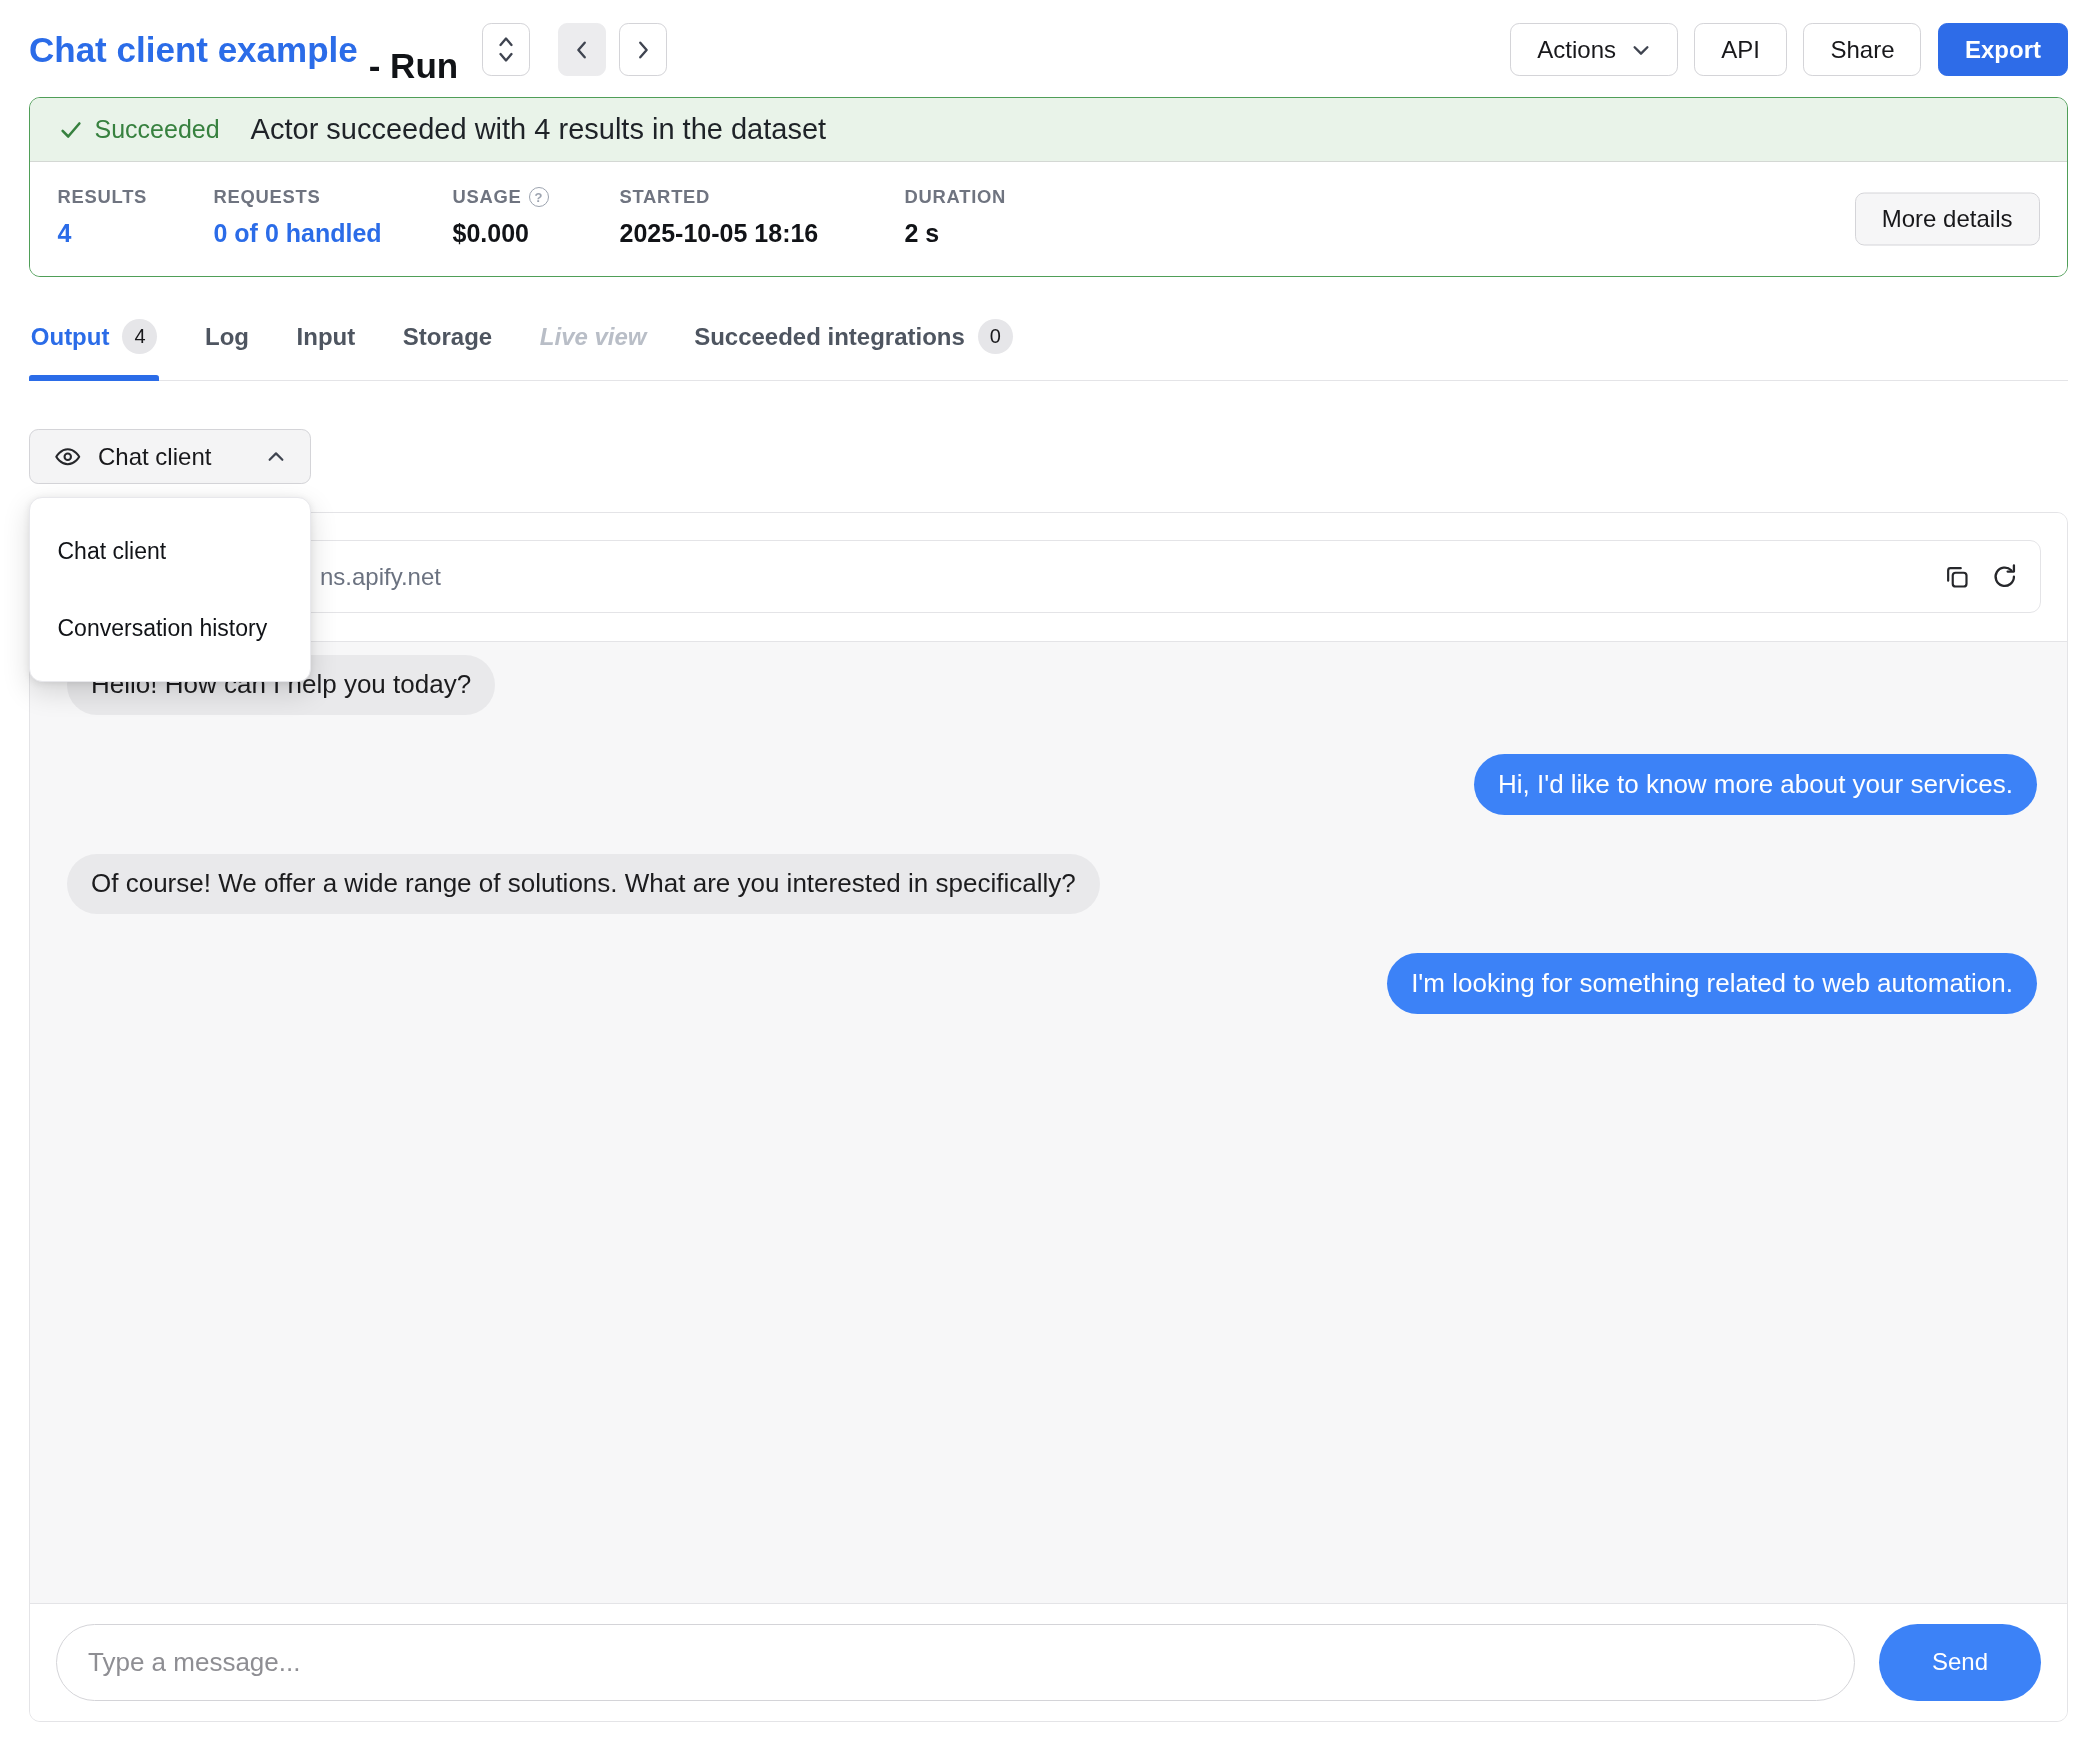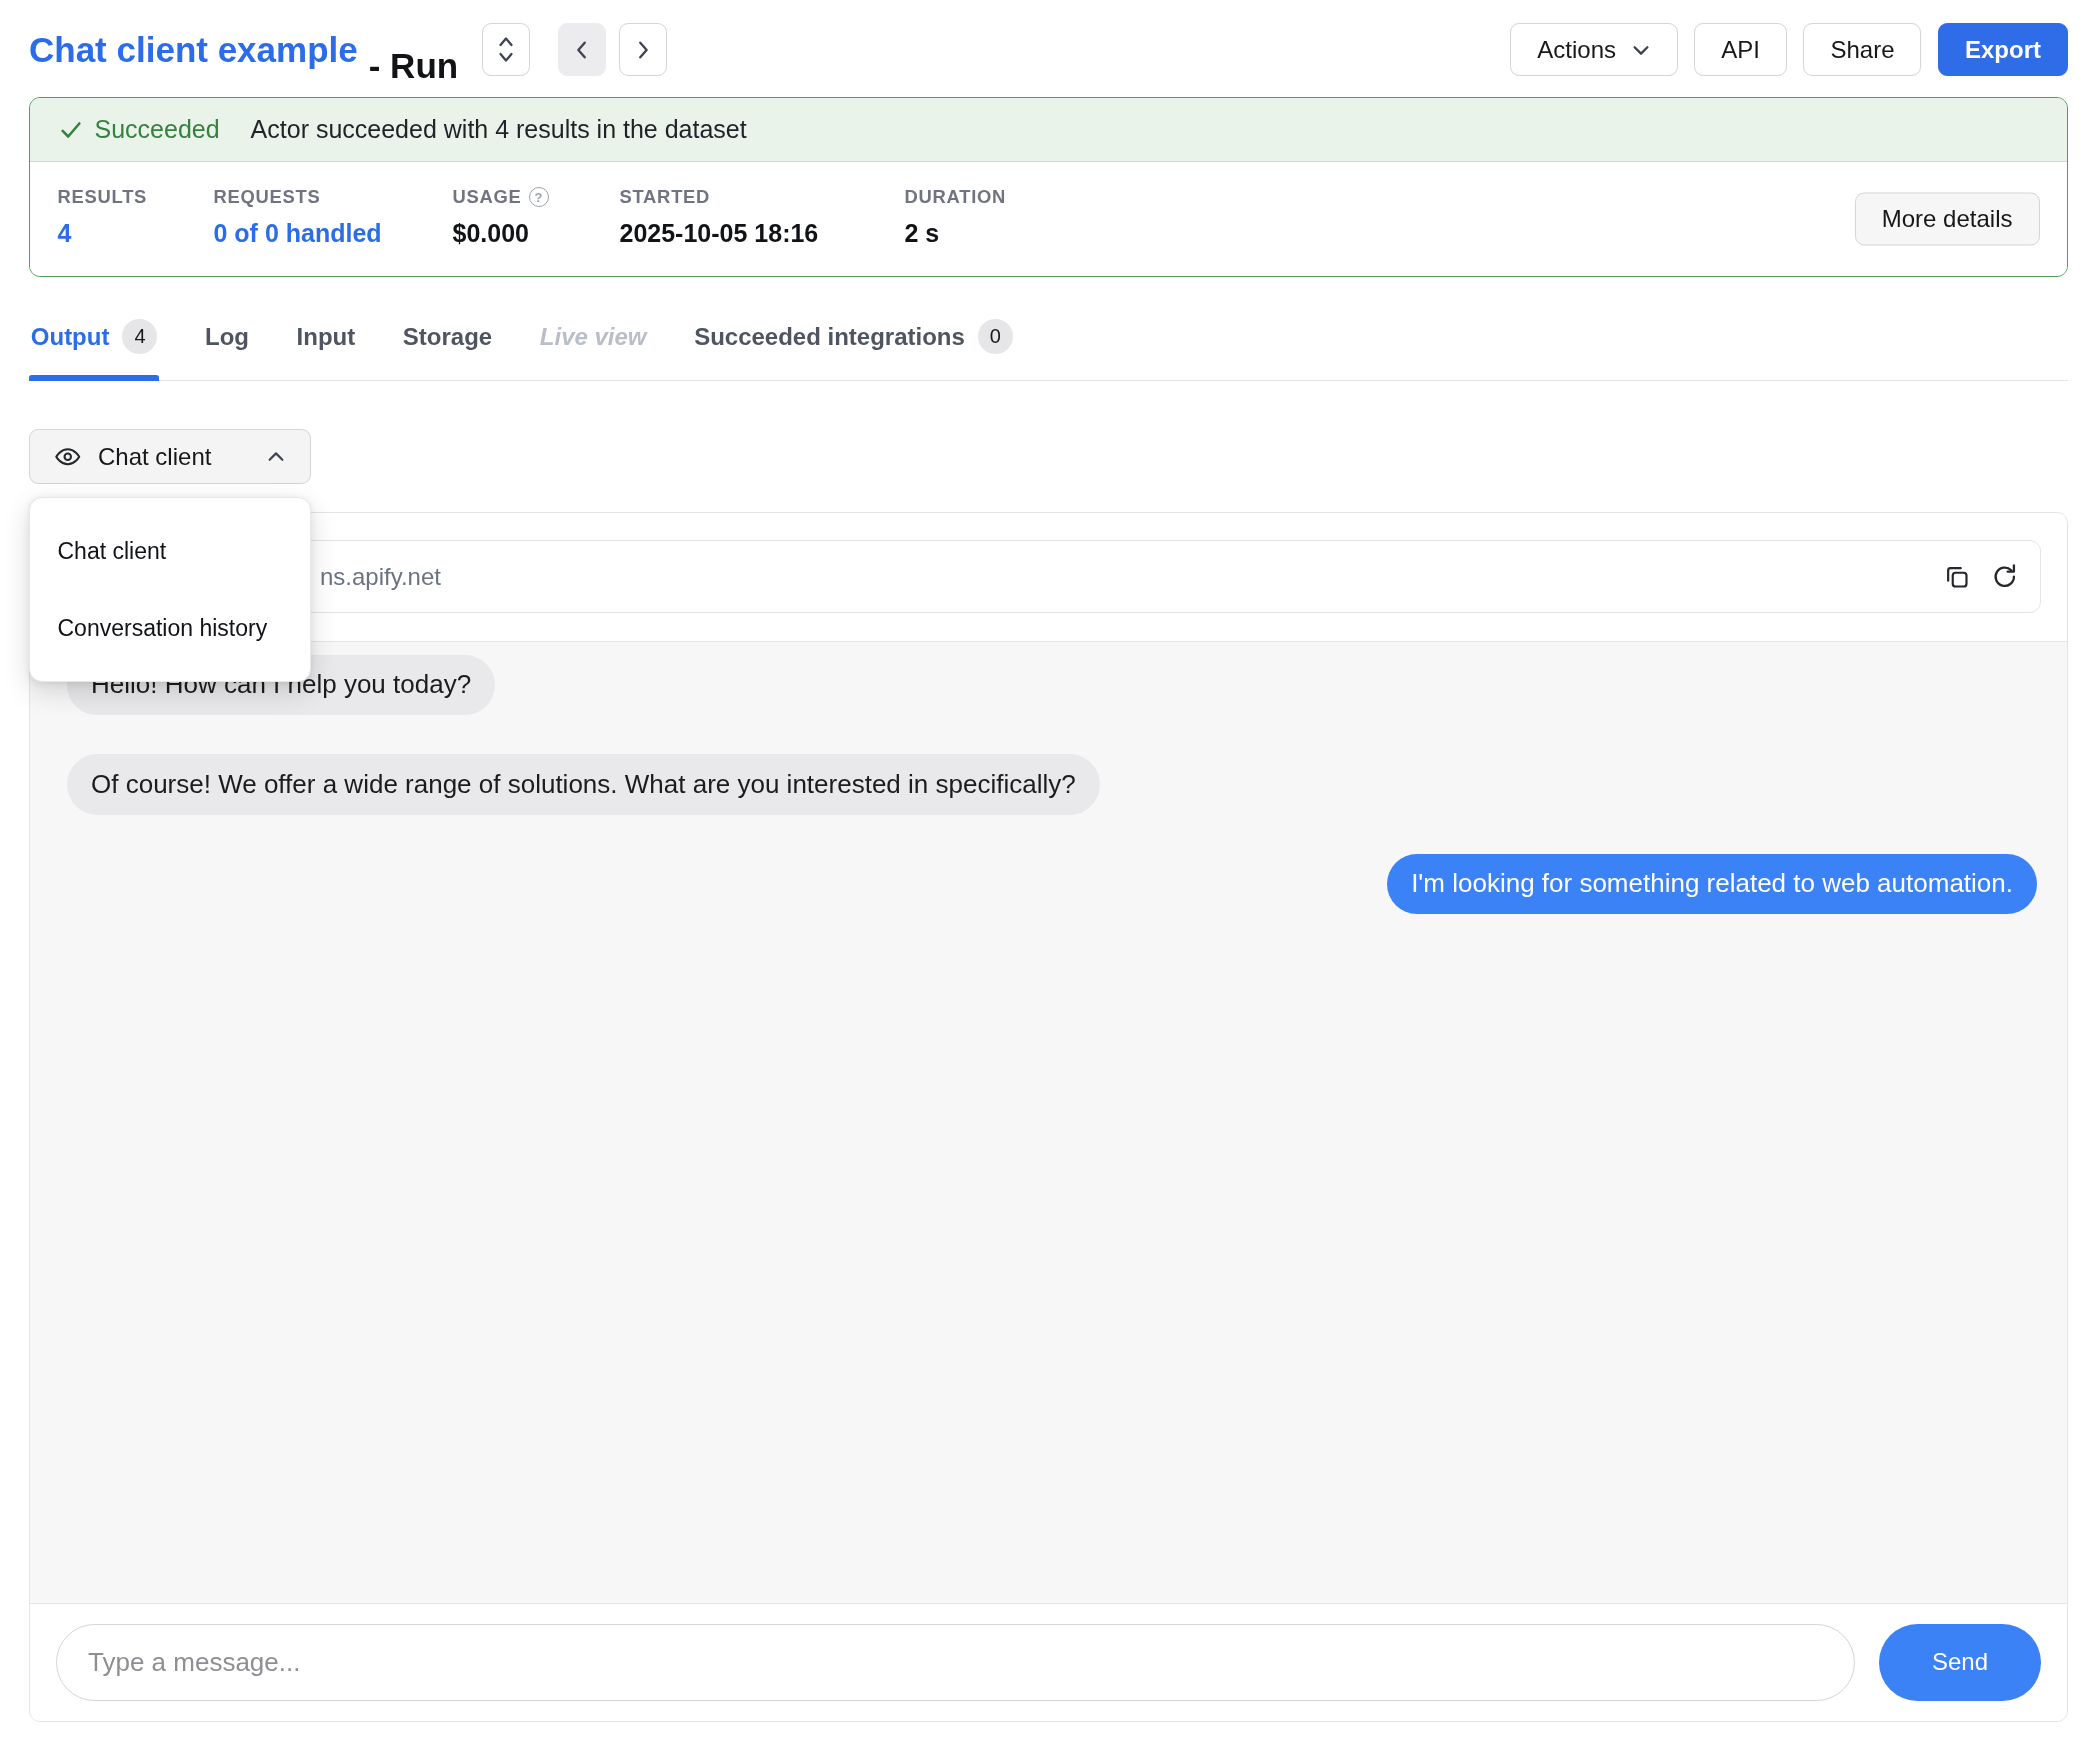--- a/index.html
+++ b/index.html
@@ -39,7 +39,7 @@
   .status-box { margin-top: 20px; border: 1.8px solid #4f9e58; border-radius: 11px; overflow: hidden; }
   .status-banner { background: #e9f3e9; height: 64px; display: flex; align-items: center; padding: 0 27.5px; border-bottom: 0.9px solid #d4d8d4; }
   .status-label { display: flex; align-items: center; gap: 11px; color: #37813f; font-size: 25px; font-weight: 500; }
-  .status-message { margin-left: 31px; font-size: 25px; color: #1f2328; }
+  .status-message { margin-left: 31px; font-size: 29px; color: #1f2328; }
   .stats-row { background: #fff; display: flex; padding: 24px 27.5px 27.5px 27.5px; position: relative; }
   .stat { display: flex; flex-direction: column; gap: 11px; }
   .stat-label { font-size: 18.4px; font-weight: 700; color: #6f7480; letter-spacing: 0.04em; display: flex; align-items: center; gap: 7.3px; }

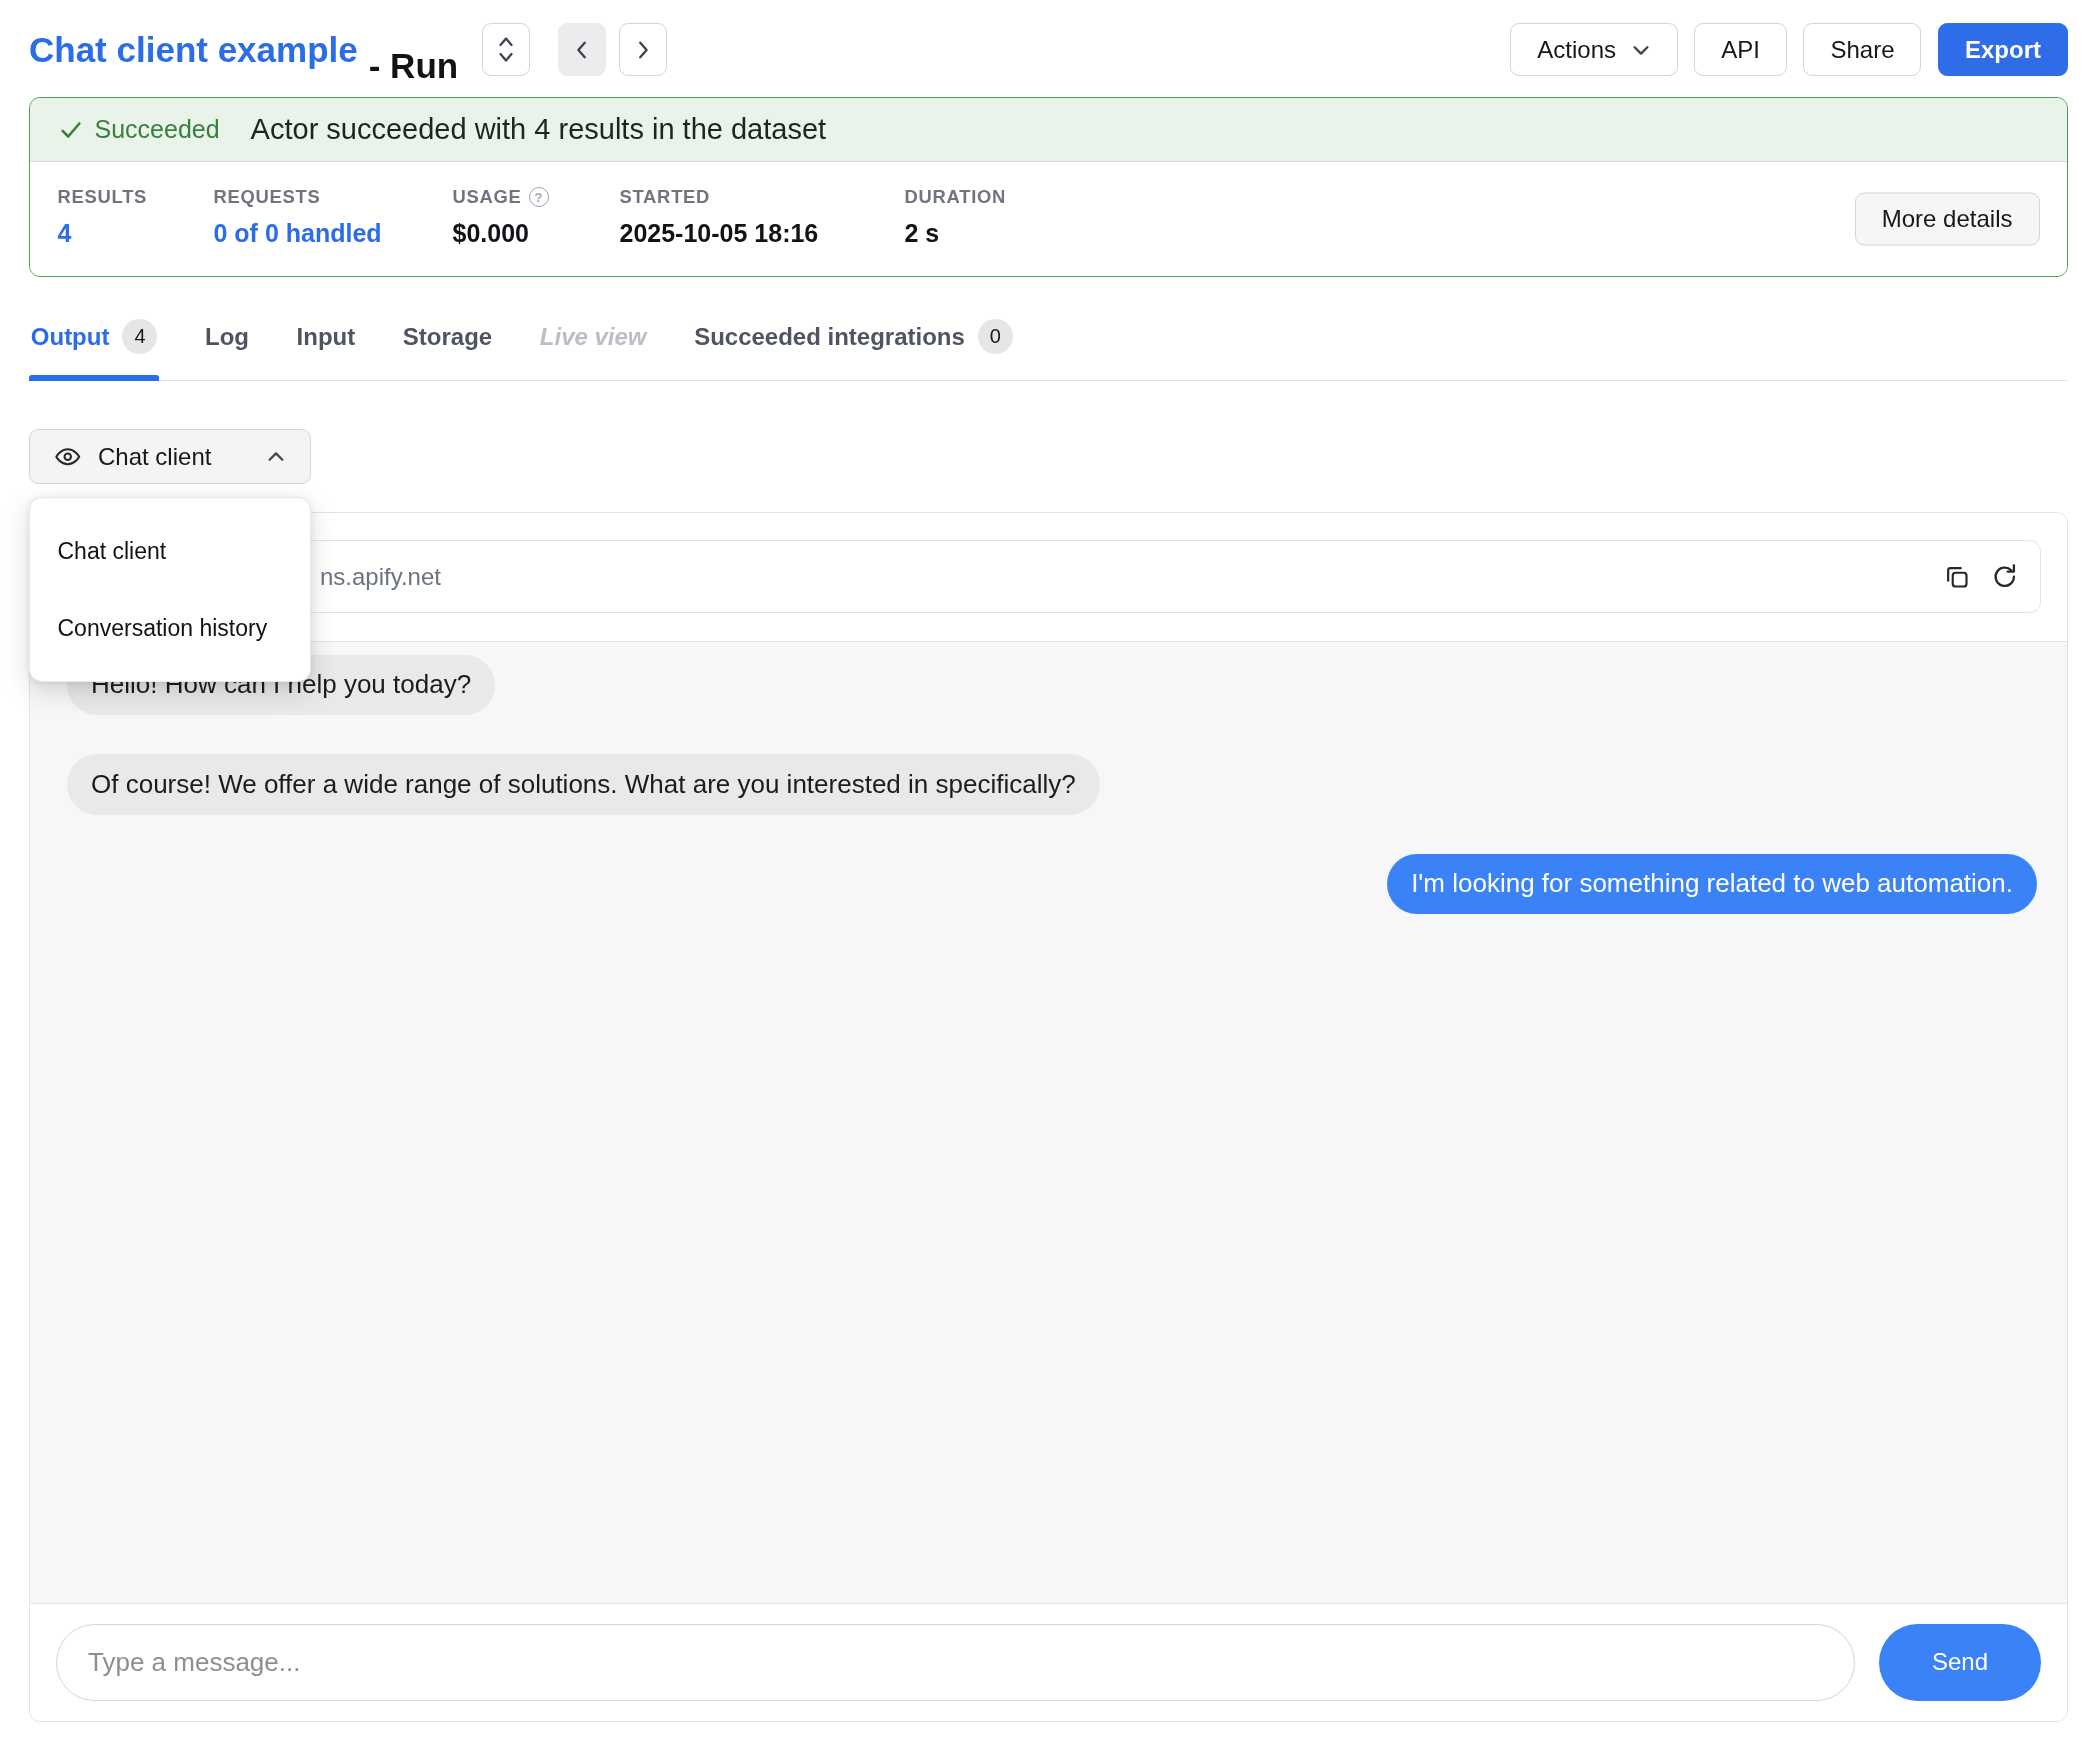--- a/index.html
+++ b/index.html
@@ -275,6 +275,9 @@
       <div class="msg-row bot">
         <div class="bubble bot">Hello! How can I help you today?</div>
       </div>
+      <div class="msg-row user">
+        <div class="bubble user">Hi, I'd like to know more about your services.</div>
+      </div>
       <div class="msg-row bot">
         <div class="bubble bot">Of course! We offer a wide range of solutions. What are you interested in specifically?</div>
       </div>

